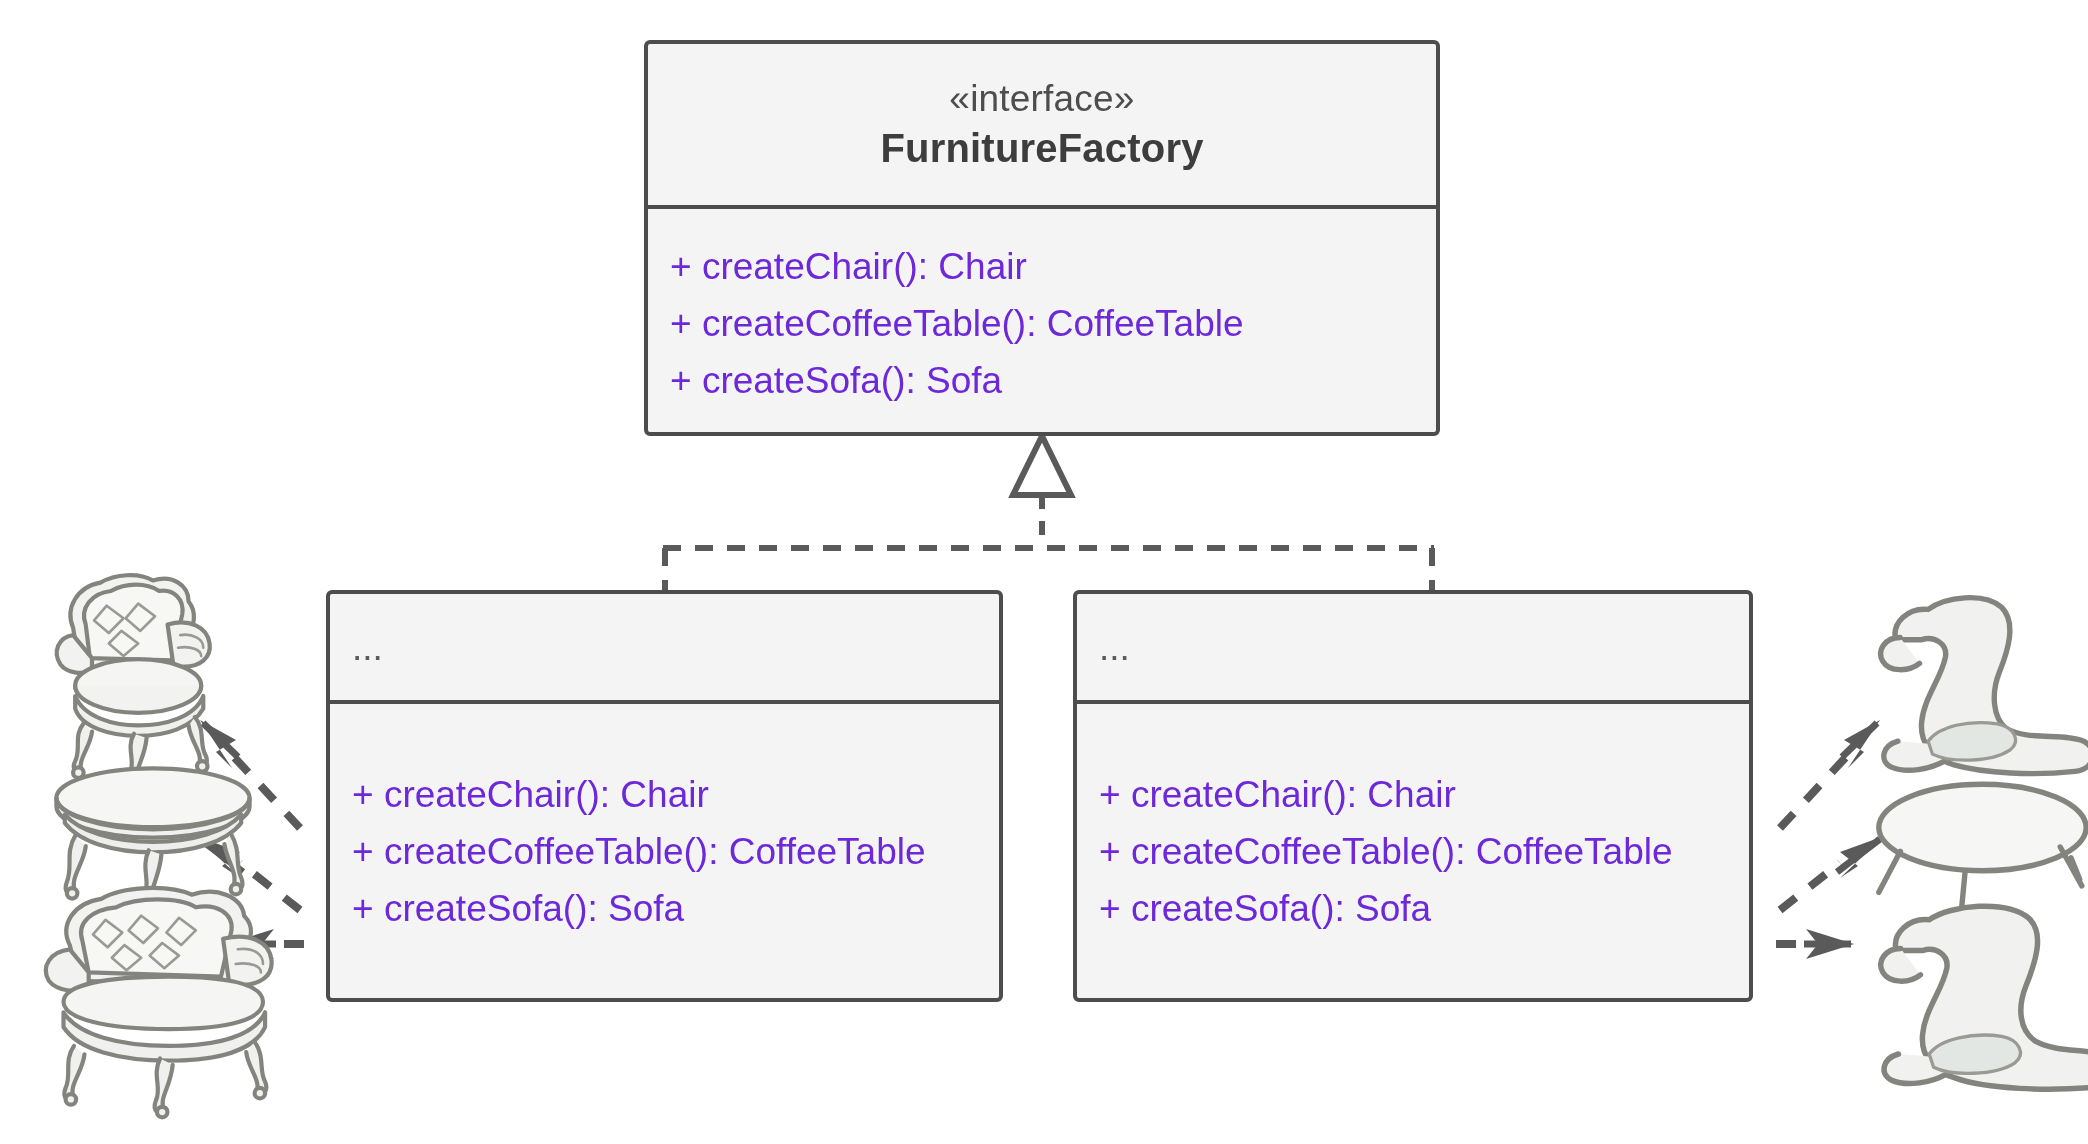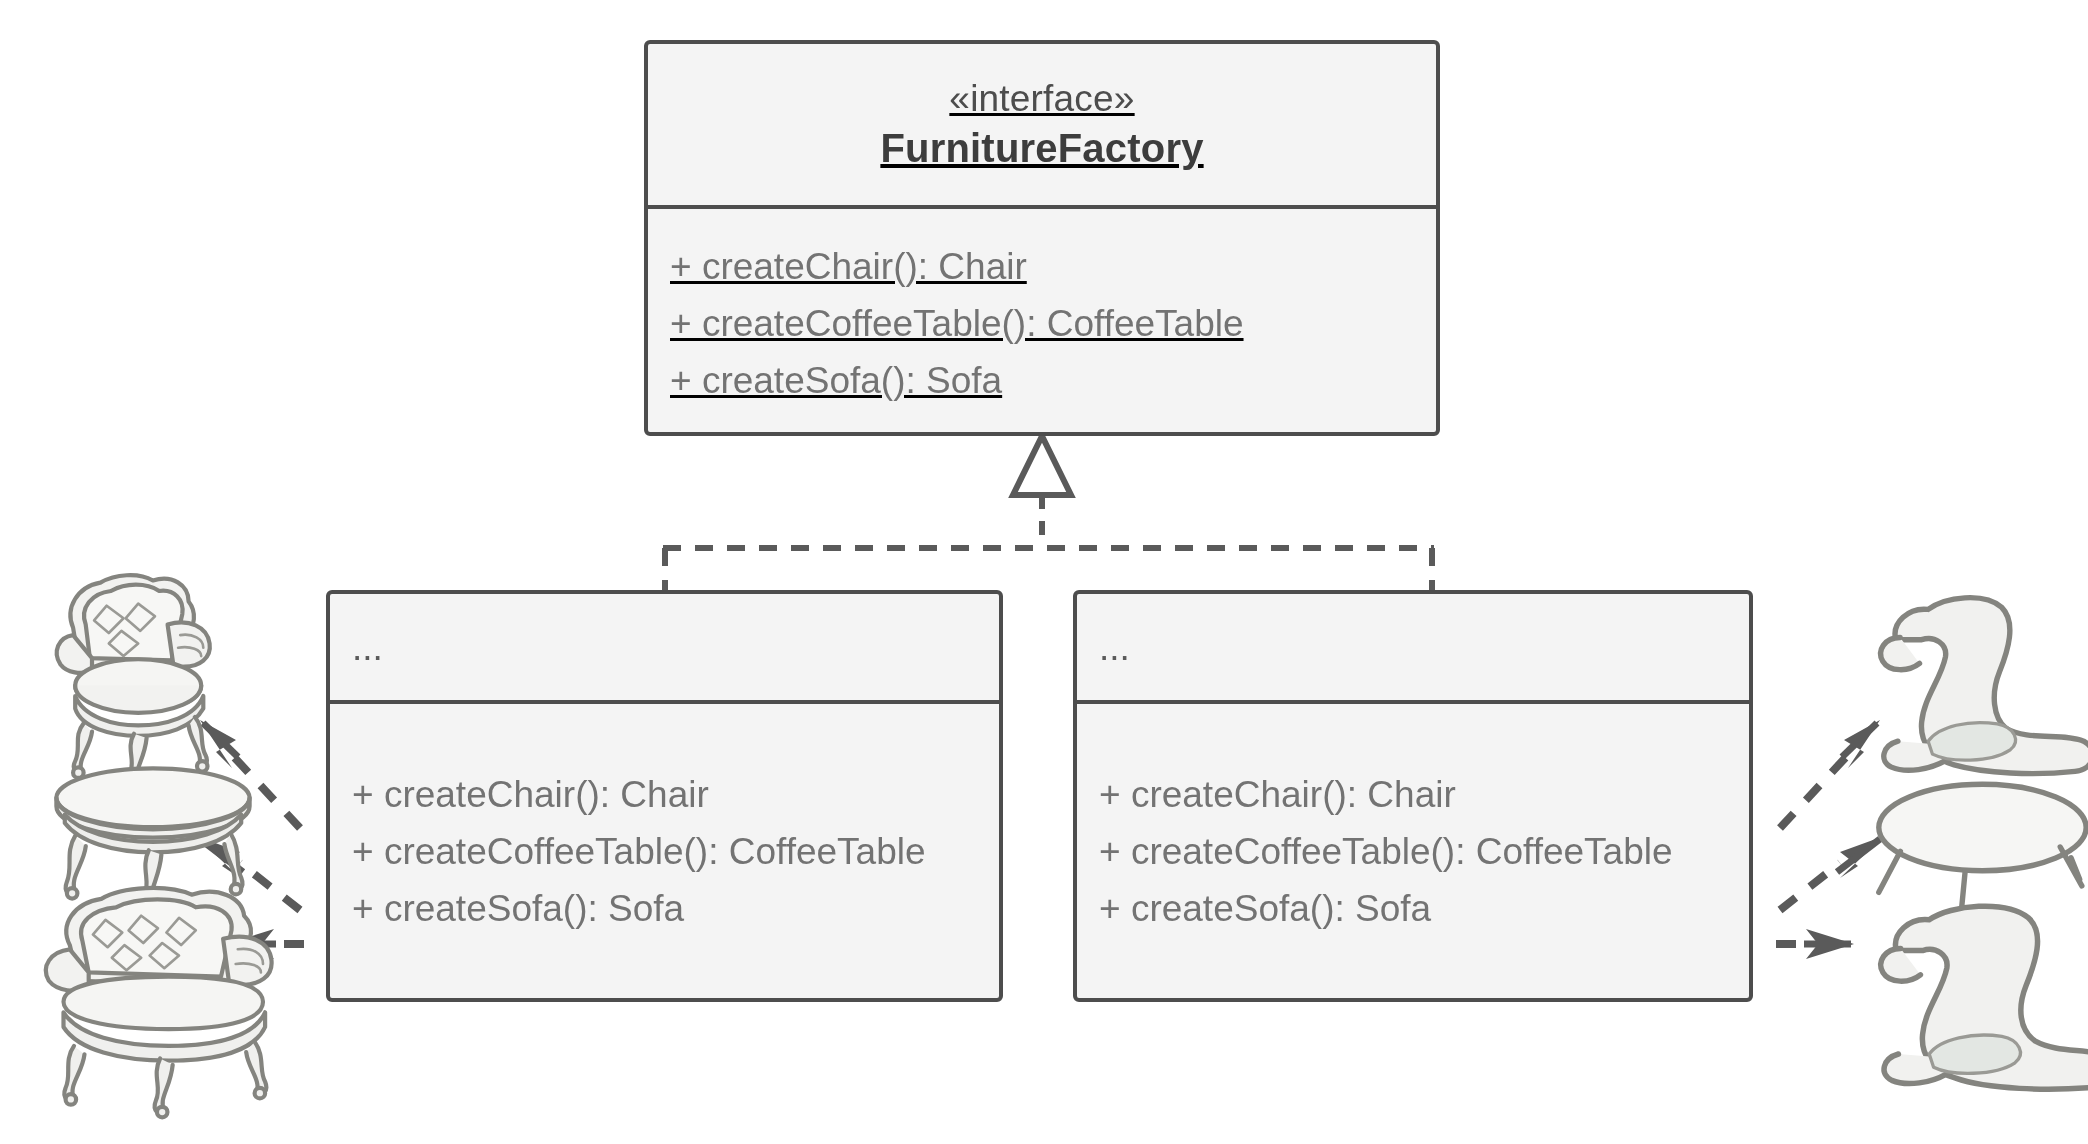--- a/index.html
+++ b/index.html
@@ -77,7 +77,6 @@
     top: 40px;
     width: 796px;
     height: 396px;
-    text-decoration: underline;
   }
   #interface-box .head-compartment { height: 161px; }
   #interface-box .ops-compartment  { flex: 1; padding-top: 6px; }

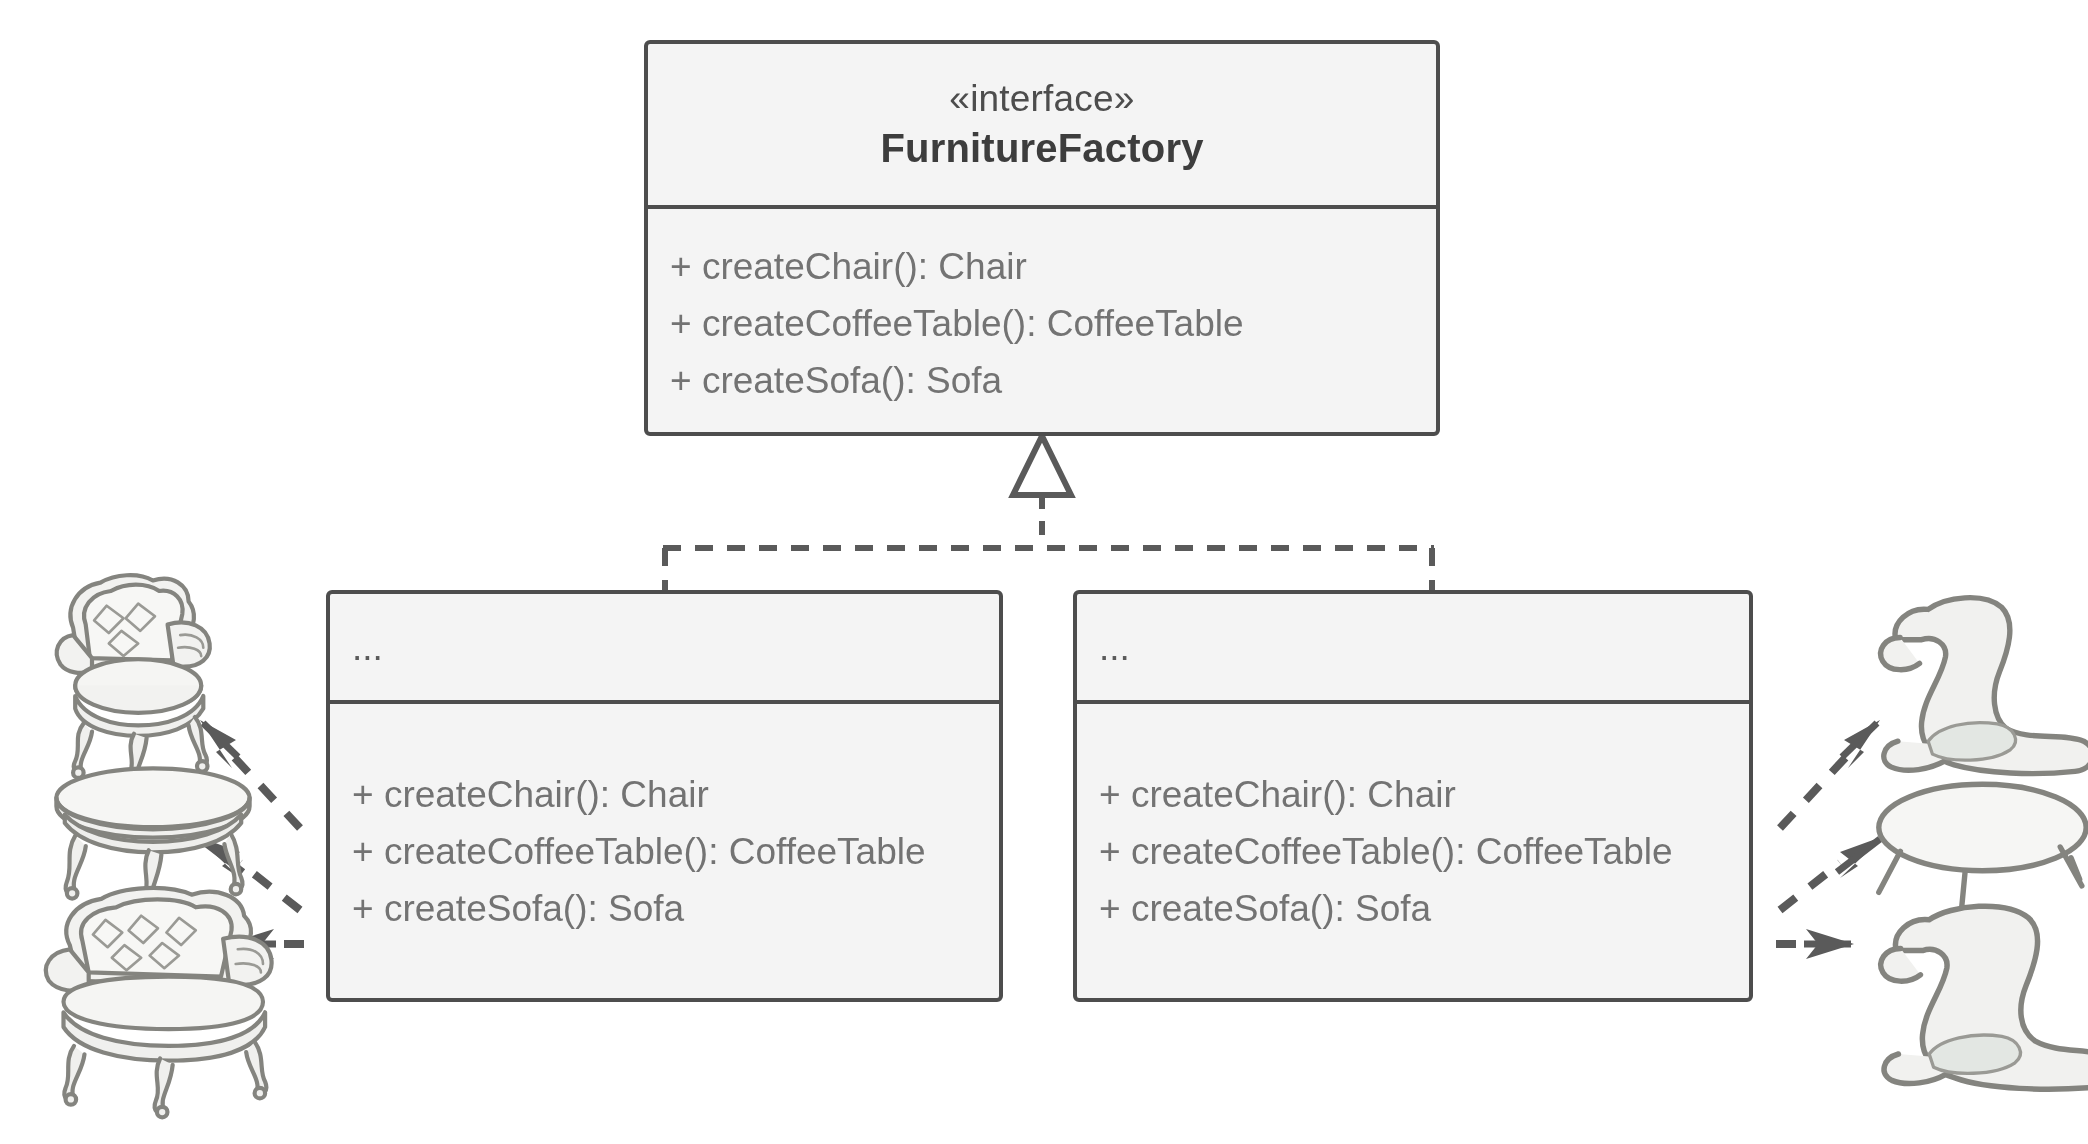--- a/index.html
+++ b/index.html
@@ -58,7 +58,7 @@
     letter-spacing: 0.2px;
   }
   .member {
-    color: #737373;
+    color: #6d28d9;
     font-size: 37px;
     line-height: 1.0;
     padding: 10px 0 10px 22px;

